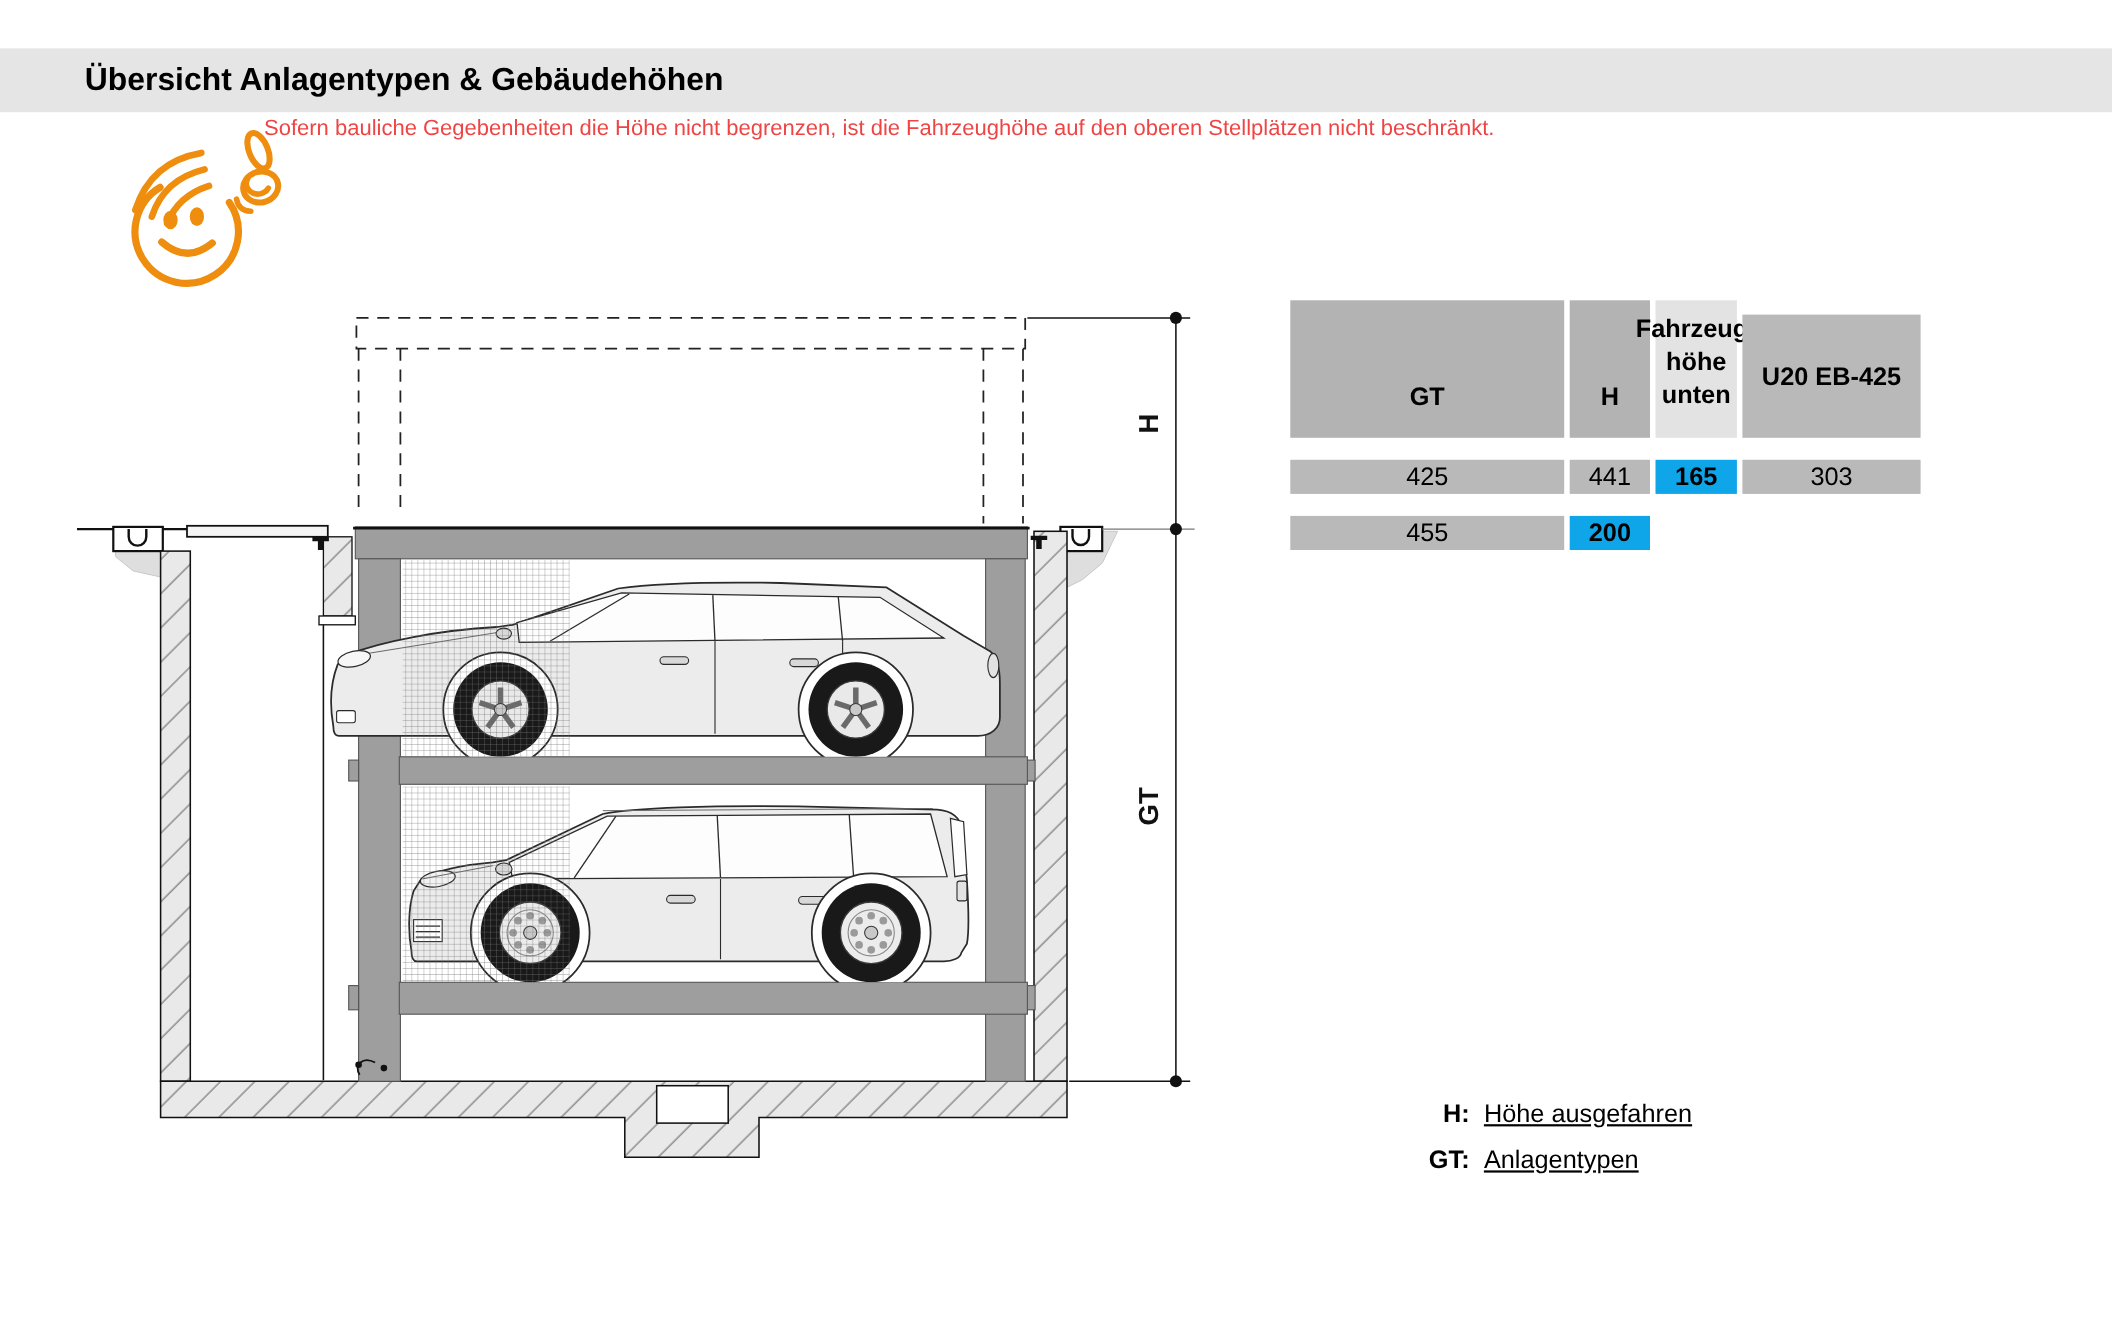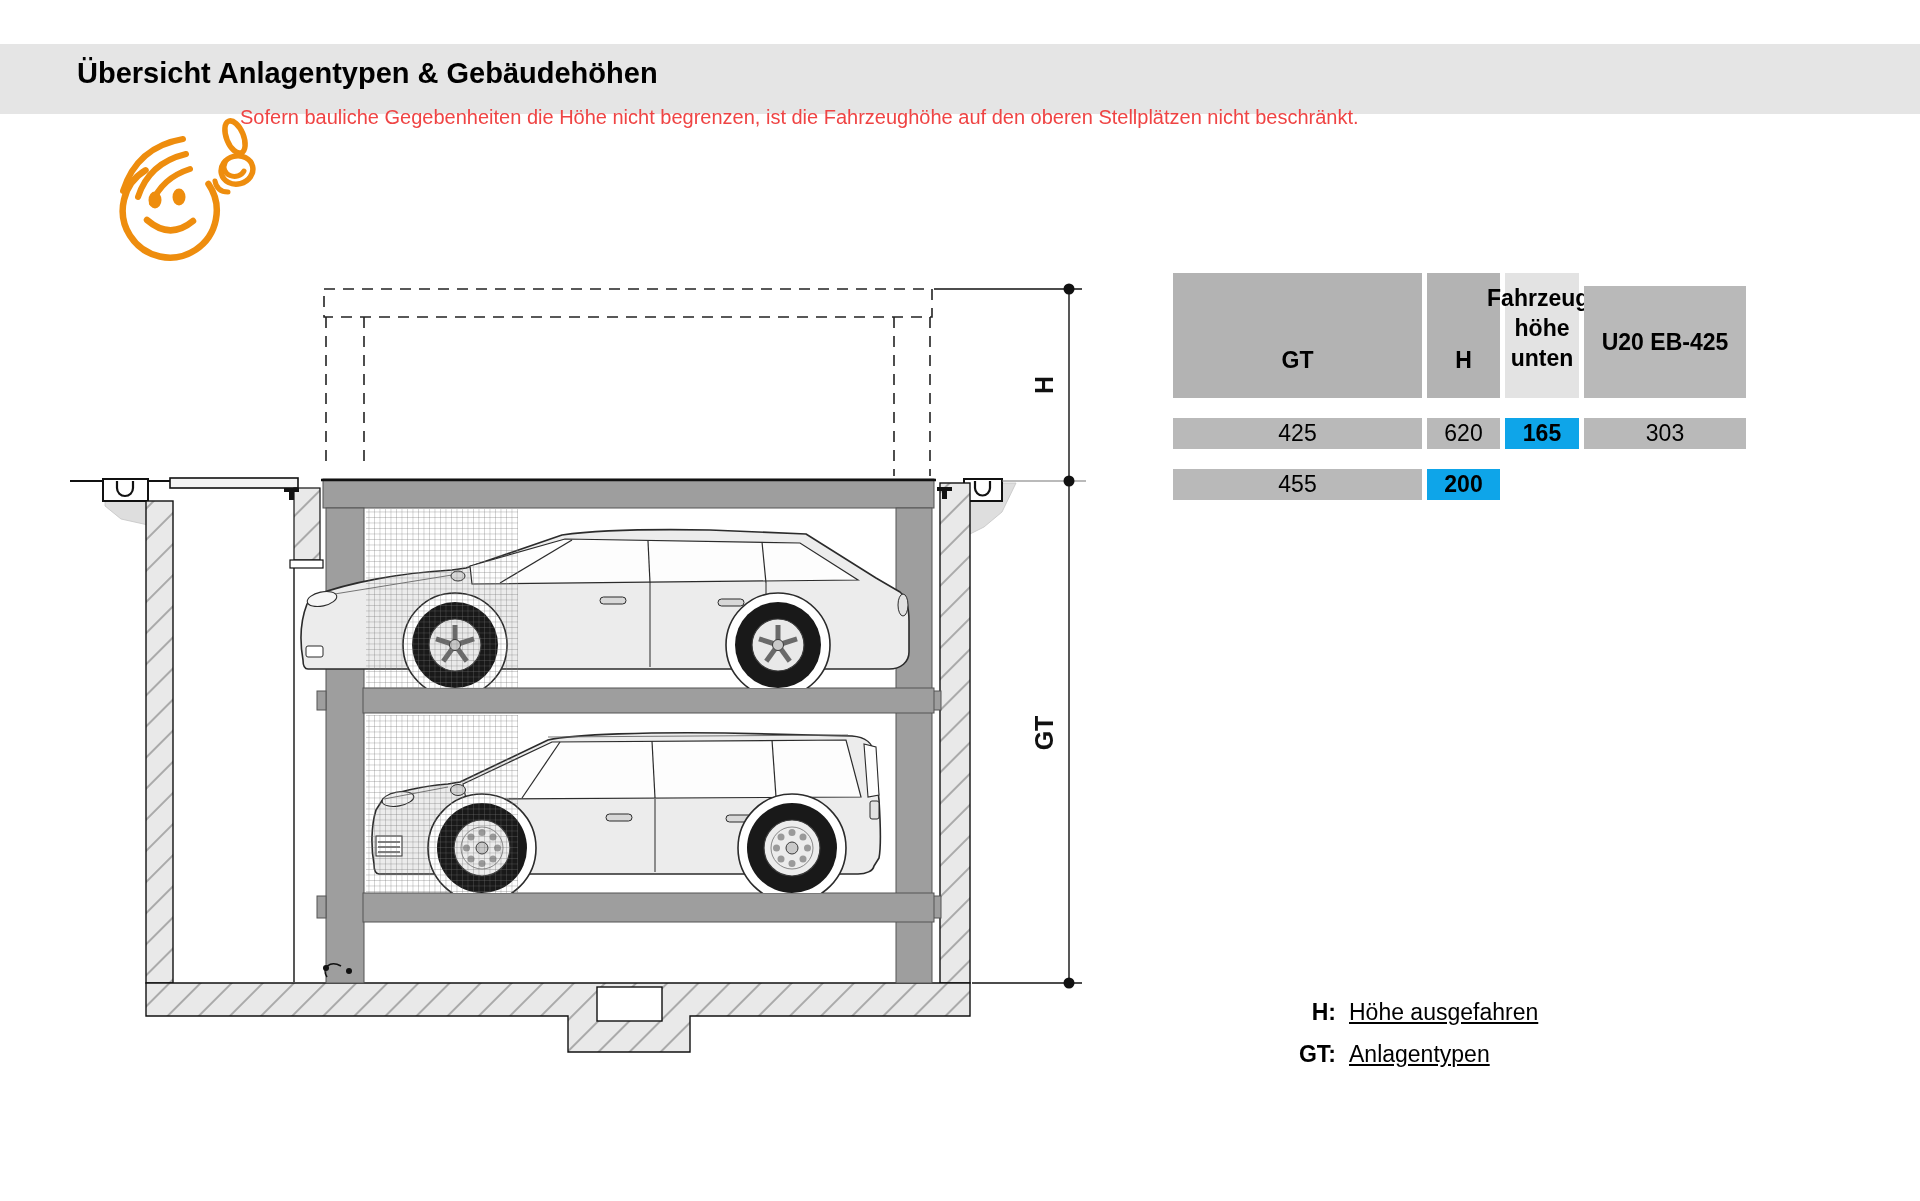--- a/index.html
+++ b/index.html
@@ -6,7 +6,7 @@
   #page{position:relative;width:1920px;height:1201px;background:#ffffff;overflow:hidden;
         font-family:"Liberation Sans", sans-serif;color:#000;}
   
-  #titlebar{position:absolute;left:0;top:44px;width:1920px;height:70px;background:#e5e5e5;}
+  #titlebar{position:absolute;left:0;top:44px;width:1920px;height:58px;background:#e5e5e5;}
   #titlebar h1{margin:0;padding:0 0 0 77px;font-size:29px;line-height:58px;font-weight:bold;color:#000;}
   
   #note{position:absolute;left:240px;top:106px;width:1340px;font-size:20px;color:#ef4444;}

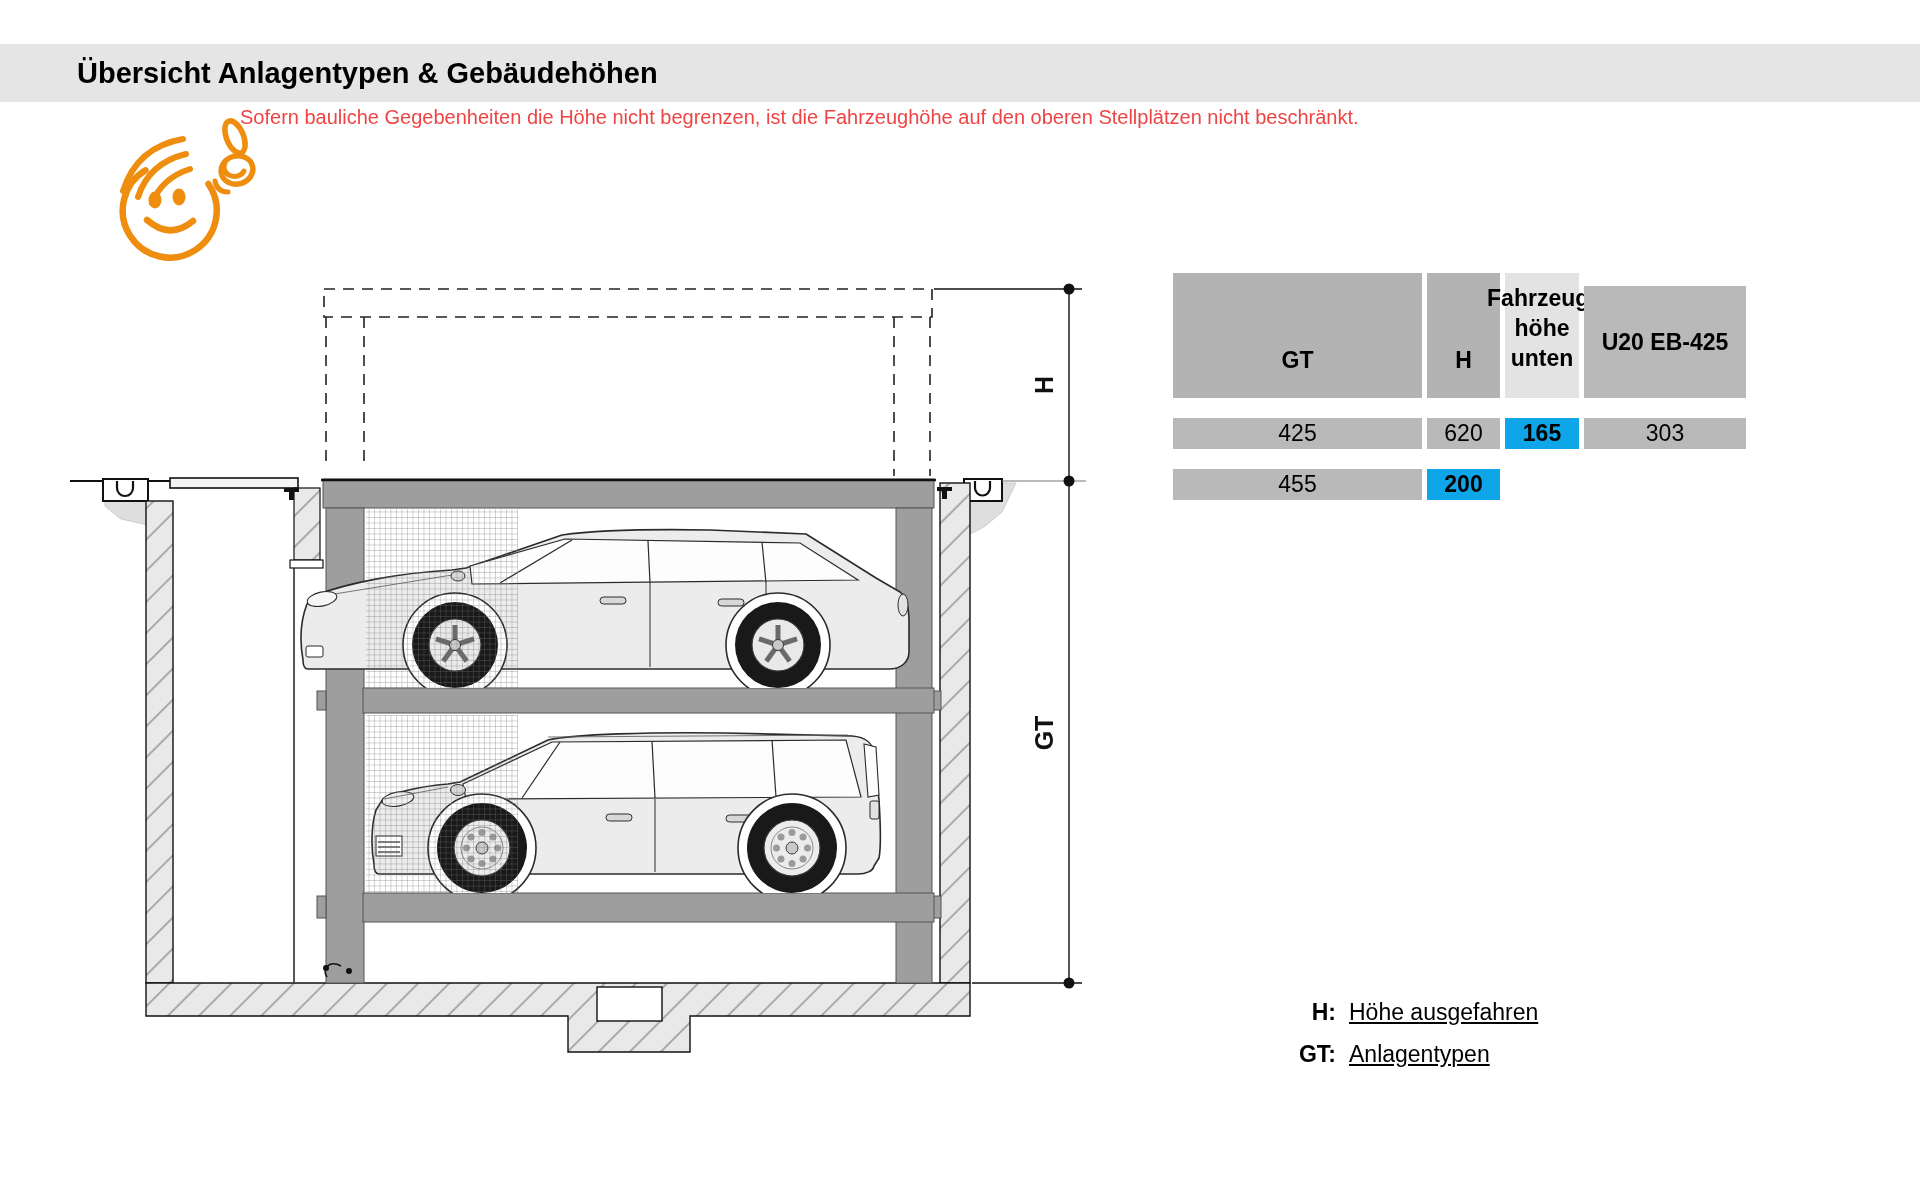--- a/index.html
+++ b/index.html
@@ -259,7 +259,7 @@
 
     <div class="td td-bold">U20 EB-425</div>
     <div class="td">425</div>
-    <div class="td">620</div>
+    <div class="td">441</div>
     <div class="td td-light">165</div>
 
     <div class="td">303</div>

